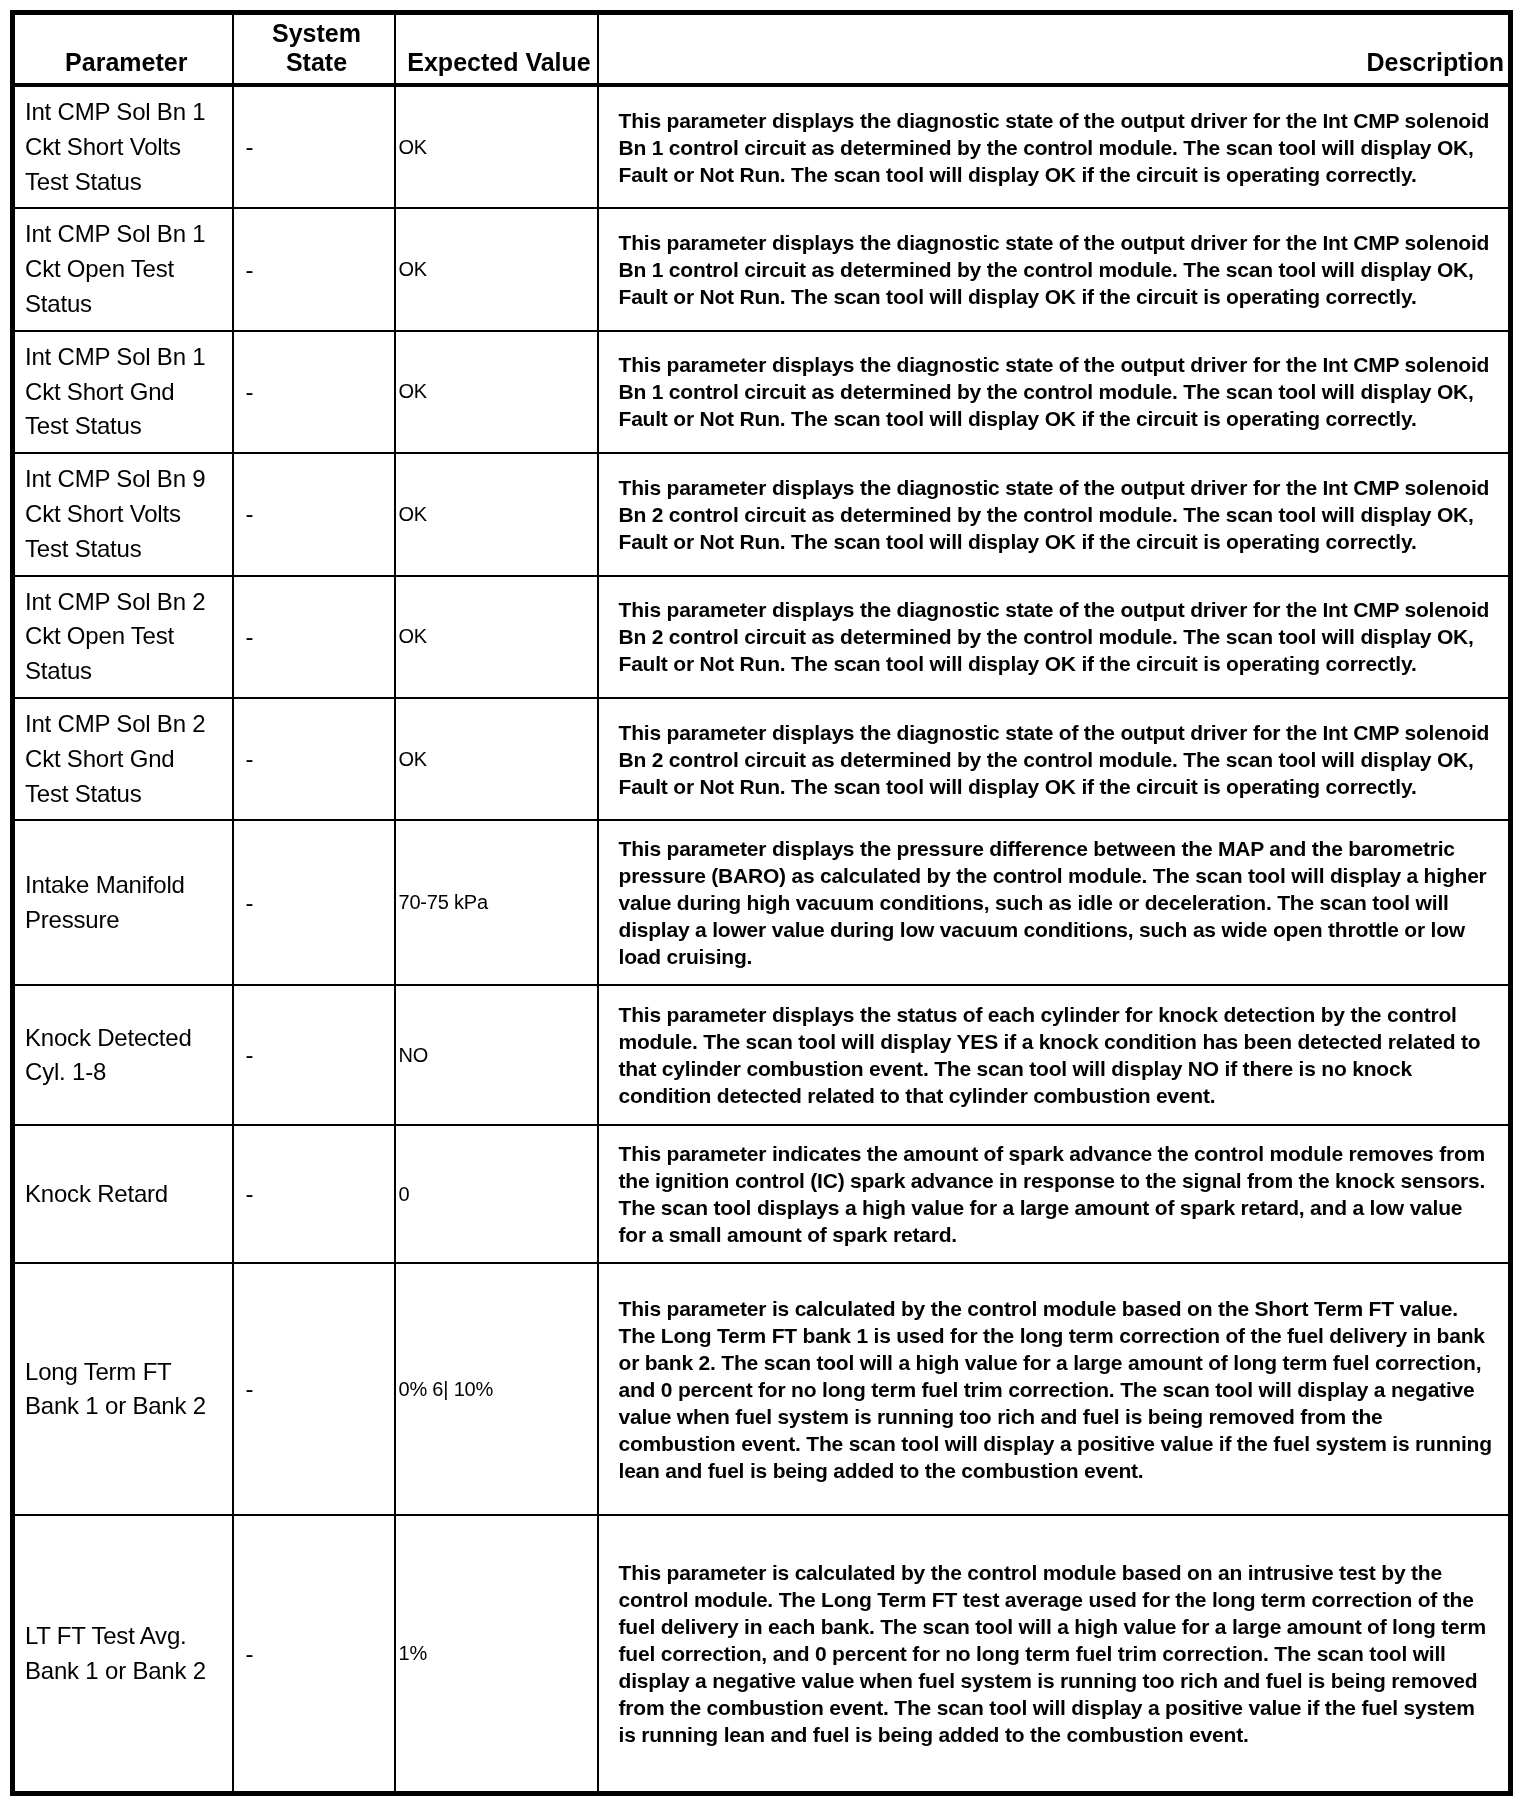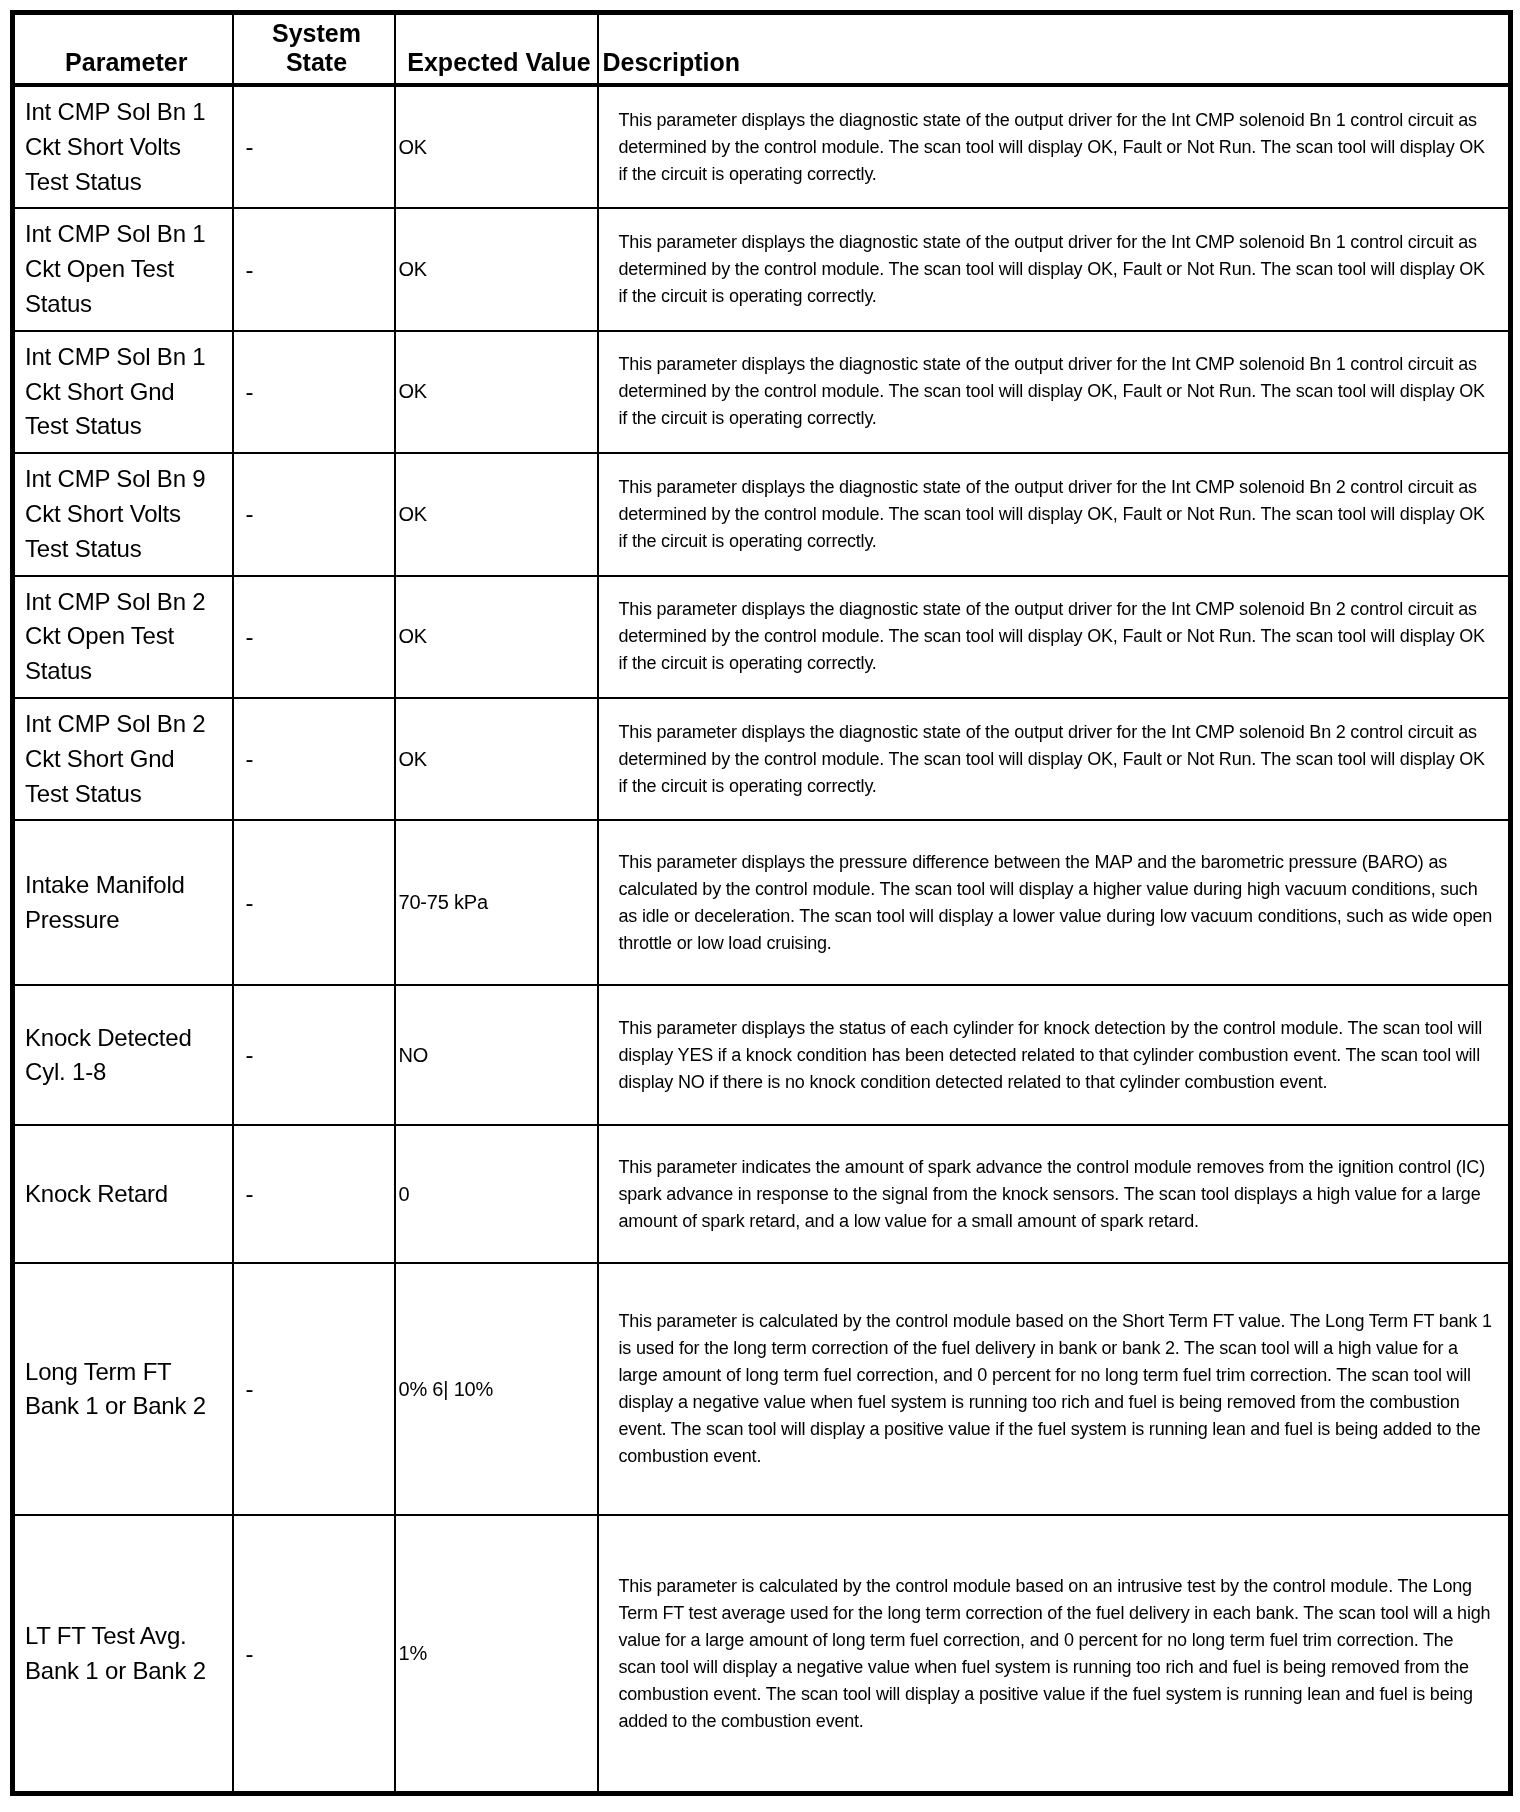--- a/index.html
+++ b/index.html
@@ -43,7 +43,7 @@
     border-bottom: 4px solid #000000;
   }
   thead th.h-expected { white-space: nowrap; }
-  thead th.h-desc { text-align: left; padding-left: 4px; }
+  thead th.h-desc { text-align: right; padding-left: 4px; }
   thead th.h-state { width: 162px; }
 
   td { vertical-align: middle; }

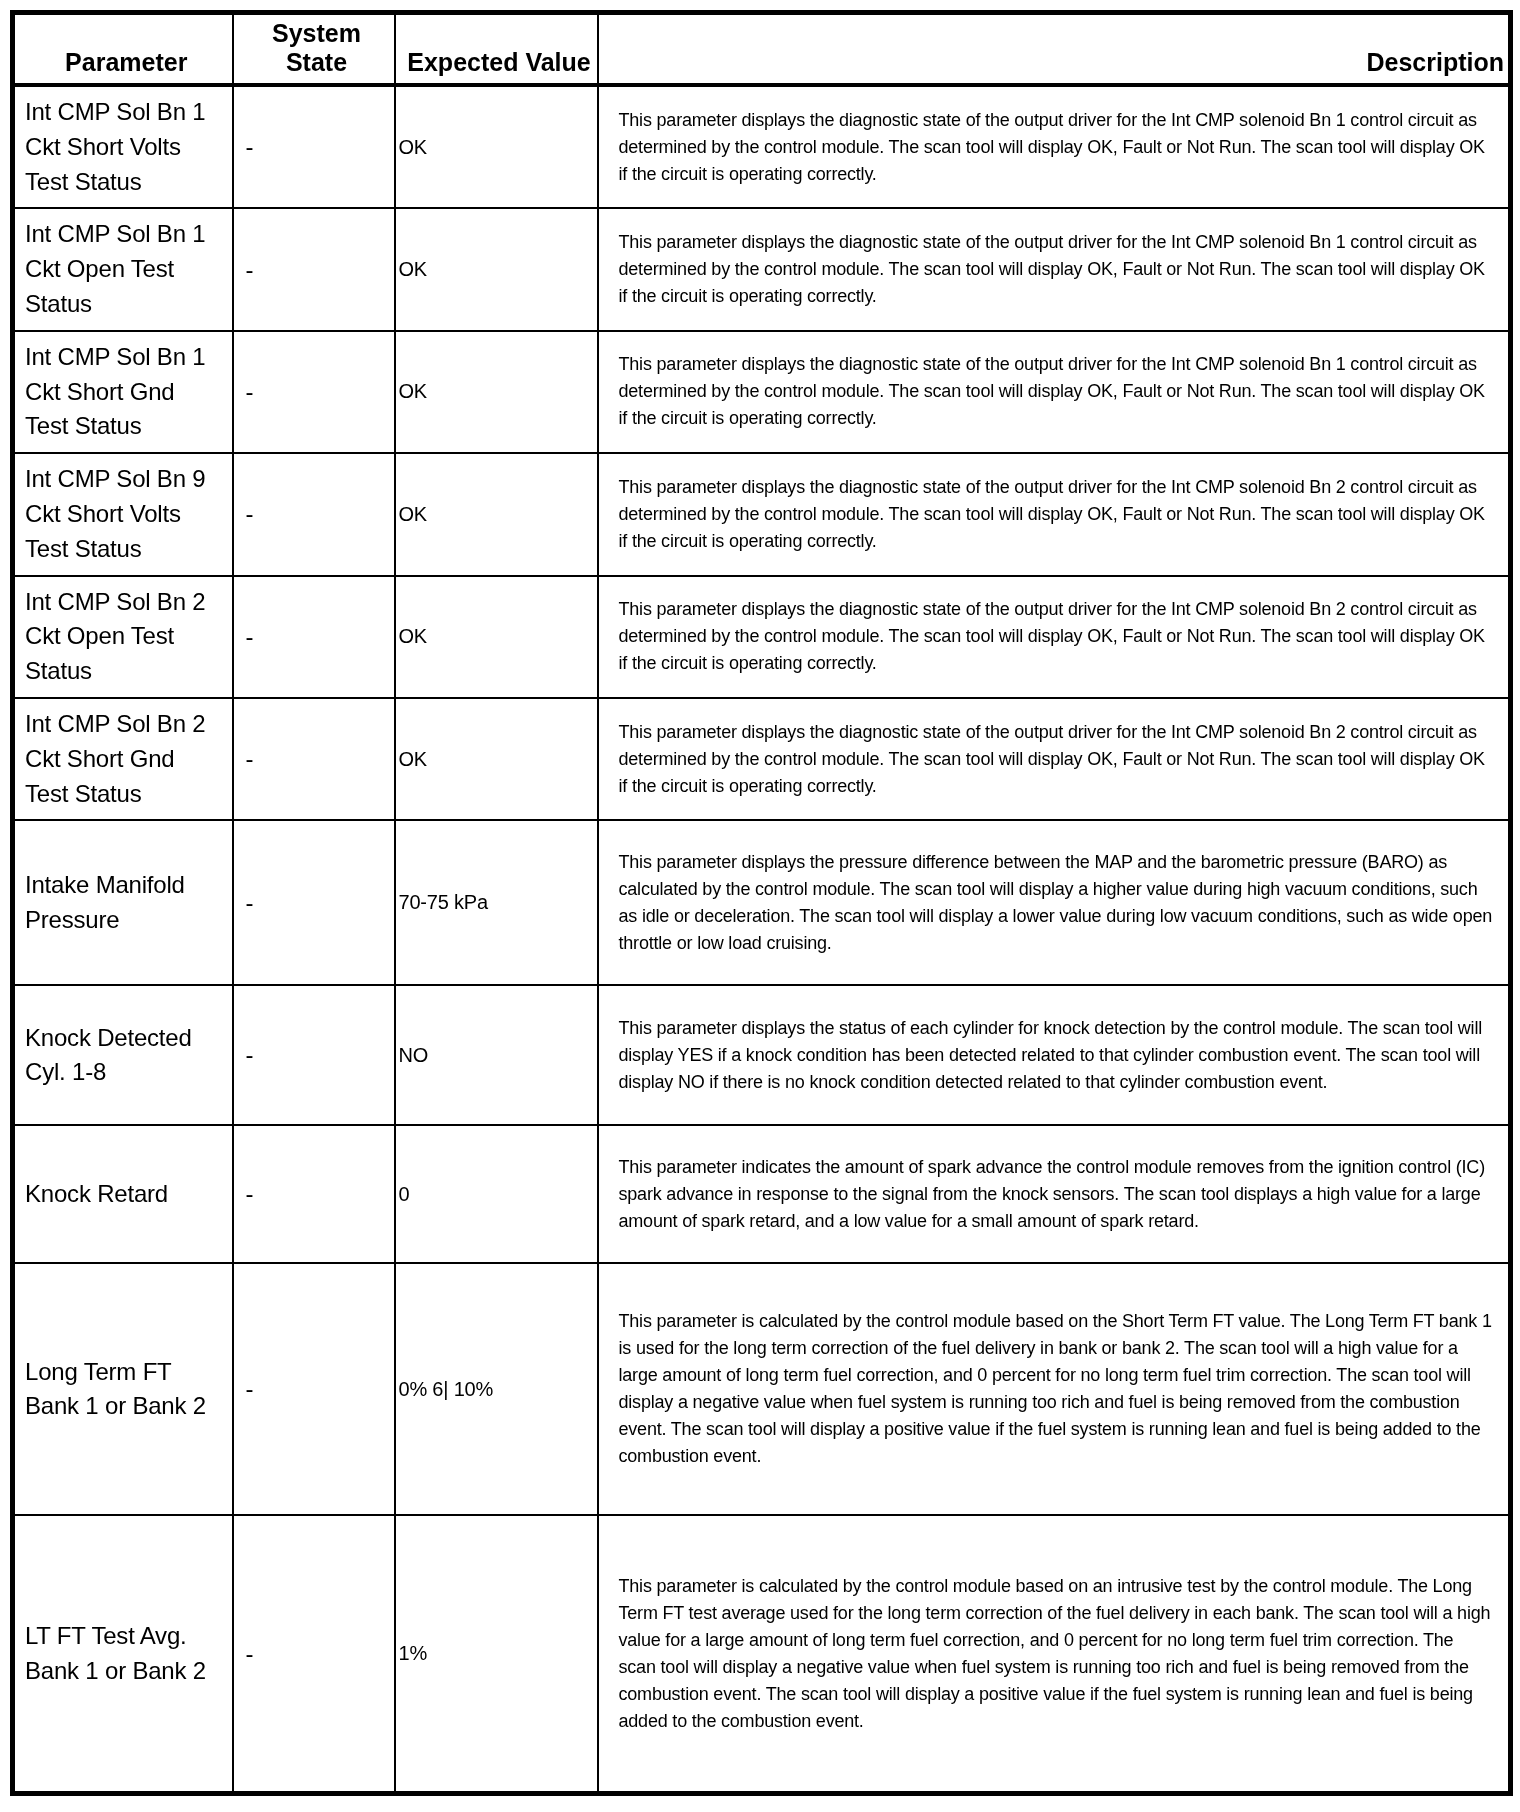--- a/index.html
+++ b/index.html
@@ -63,11 +63,12 @@
     letter-spacing: -0.2px;
   }
   td.cell-desc {
-    font-size: 18px;
+    font-size: 21px;
     line-height: 27px;
     letter-spacing: -0.2px;
     padding: 6px 14px 6px 20px;
     vertical-align: middle;
+    font-weight: bold;
   }
 
   

